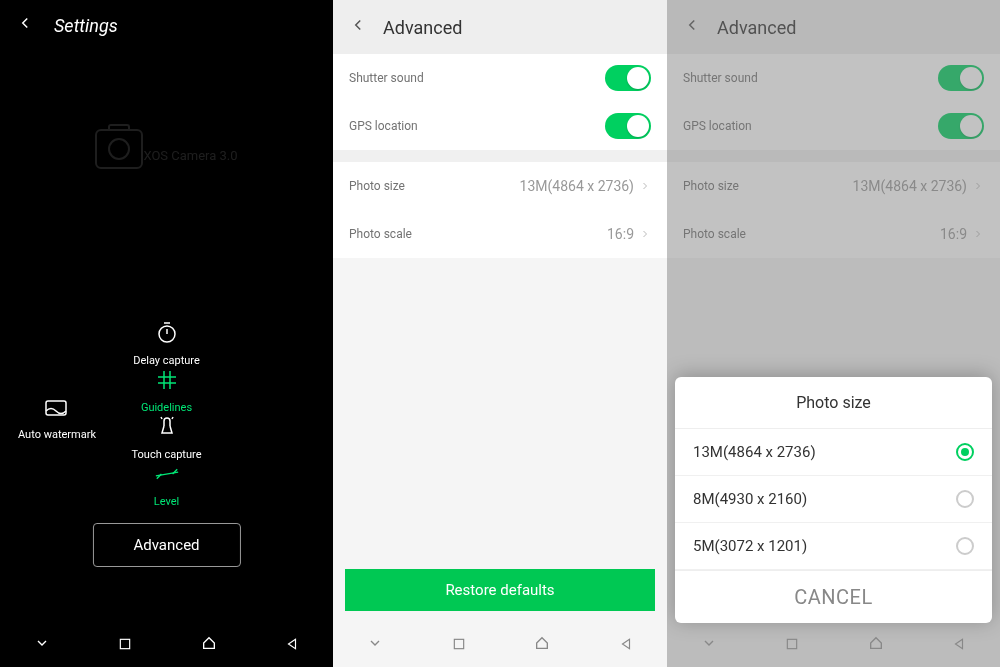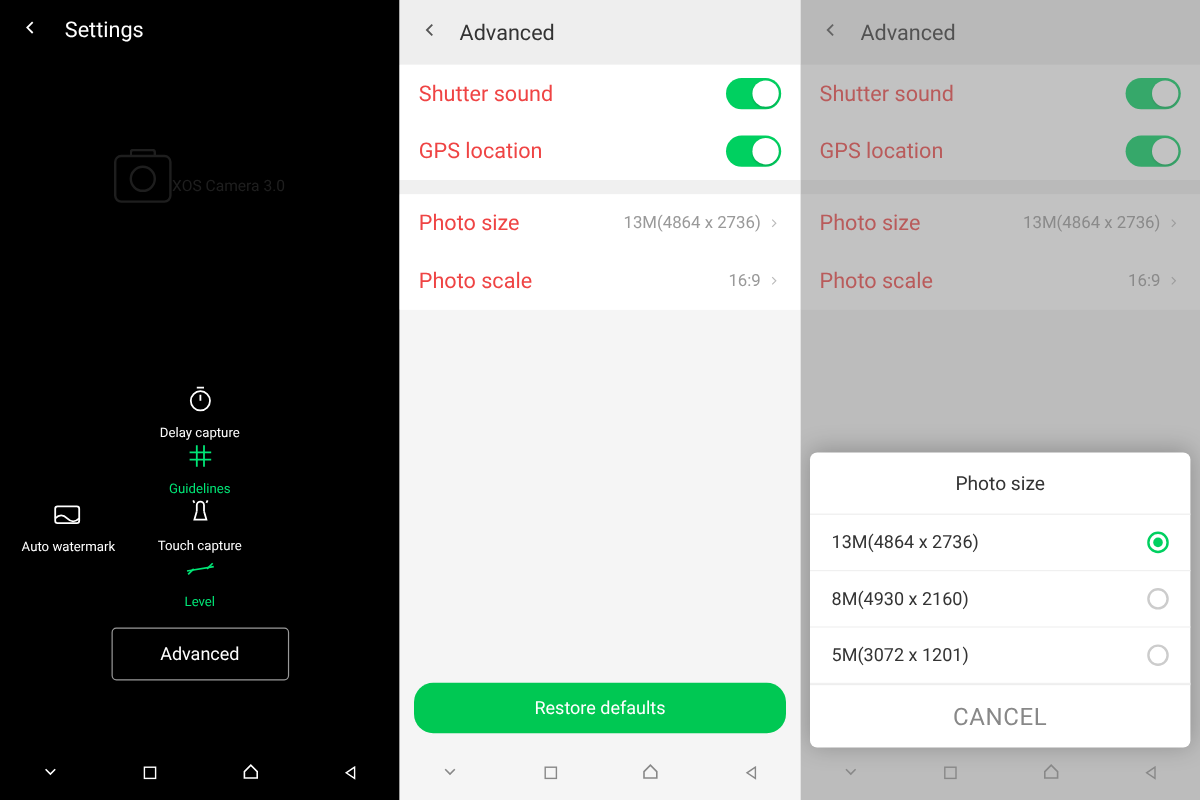--- a/index.html
+++ b/index.html
@@ -12,7 +12,7 @@
     
     .dark-header { display: flex; align-items: center; padding: 14px 16px; }
     .dark-header .back { margin-right: 20px; }
-    .dark-header .title { font-size: 18px; font-weight: 400; }
+    .dark-header .title { font-size: 18px; font-weight: 400; font-style: italic; }
     .dark-viewport { position: absolute; top: 55px; left: 0; right: 0; height: 200px; display: flex; flex-direction: row; align-items: center; justify-content: center; opacity: 0.22; }
     .cam-icon { width: 48px; height: 40px; border: 2px solid #888; border-radius: 6px; position: relative; margin-bottom: 12px; }
     .cam-icon::before { content: ''; position: absolute; top: -7px; left: 50%; transform: translateX(-50%); width: 18px; height: 5px; border: 2px solid #888; border-bottom: none; border-radius: 3px 3px 0 0; }

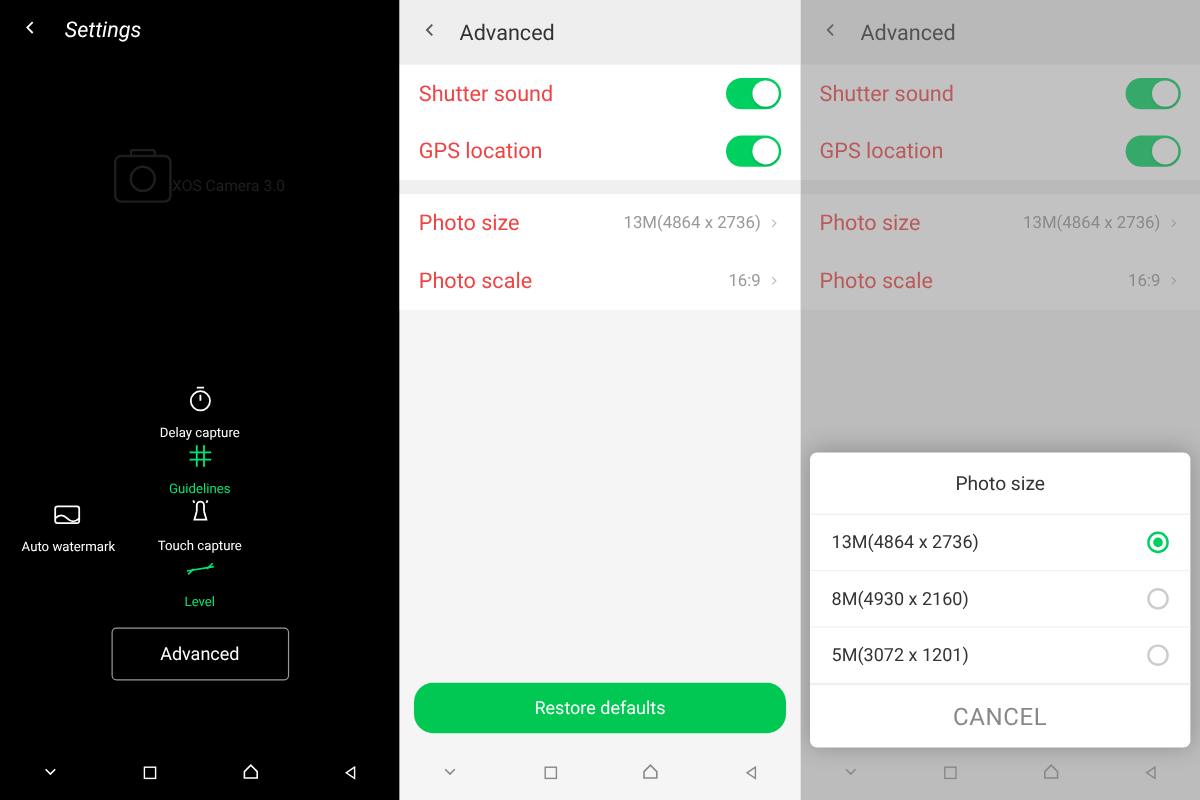--- a/index.html
+++ b/index.html
@@ -39,7 +39,7 @@
     .light-header .title { font-size: 18px; color: #333; }
     .setting-group { background: #fff; }
     .setting-row { display: flex; align-items: center; justify-content: space-between; padding: 14px 16px; background: #fff; height: 48px; }
-    .setting-row .label { font-size: 18px; color: #ef4444; }
+    .setting-row .label { font-size: 12px; color: #737373; }
     .setting-row .value { font-size: 14px; color: #999; display: flex; align-items: center; gap: 5px; }
     .divider { height: 12px; background: #f0f0f0; }
     

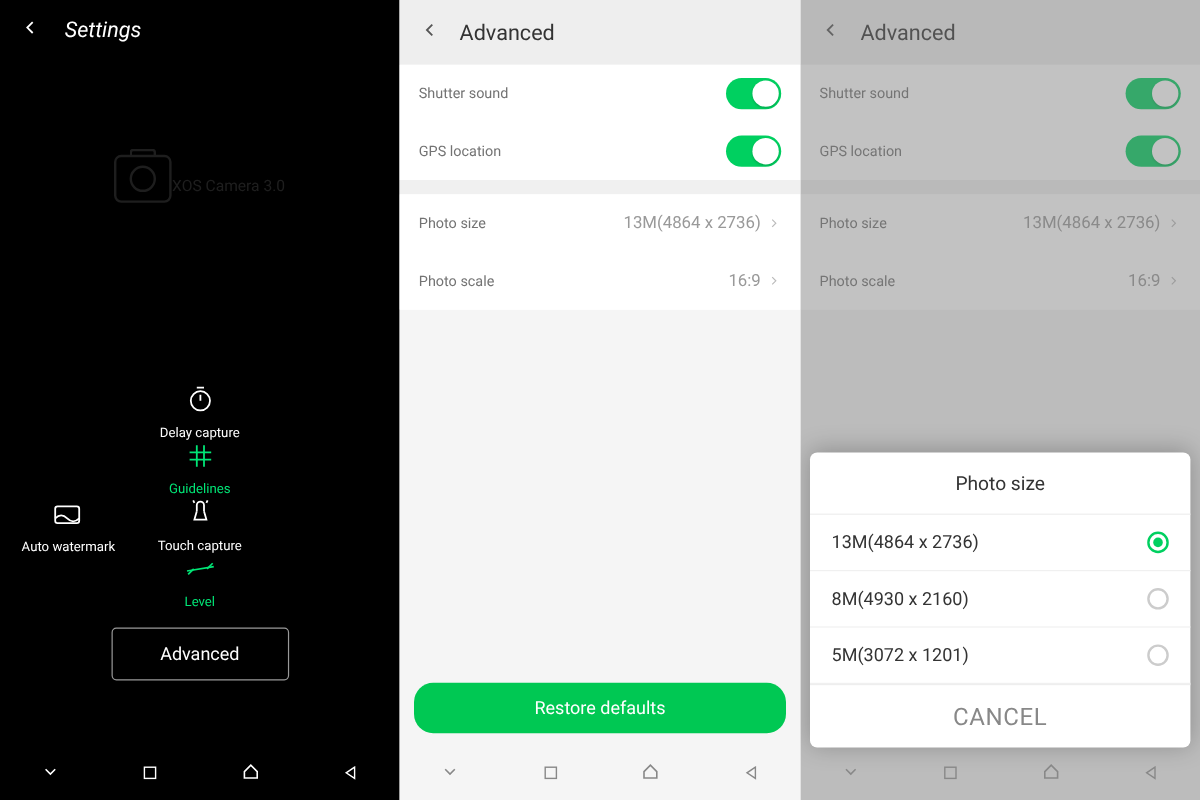--- a/index.html
+++ b/index.html
@@ -20,7 +20,7 @@
     .cam-label { font-size: 13px; color: #888; }
     
     .option-row-1 { position: absolute; top: 320px; left: 0; right: 0; display: flex; justify-content: space-around; padding: 0 8px; flex-direction: column; }
-    .option-row-2 { position: absolute; top: 415px; left: 0; right: 0; display: flex; padding-left: 18px; }
+    .option-row-2 { position: absolute; top: 394px; left: 0; right: 0; display: flex; padding-left: 18px; }
     .option { display: flex; flex-direction: column; align-items: center; gap: 8px; min-width: 70px; }
     .option .icon-slot { width: 26px; height: 26px; display: flex; align-items: center; justify-content: center; }
     .option .opt-label { font-size: 11px; color: #fff; white-space: nowrap; }

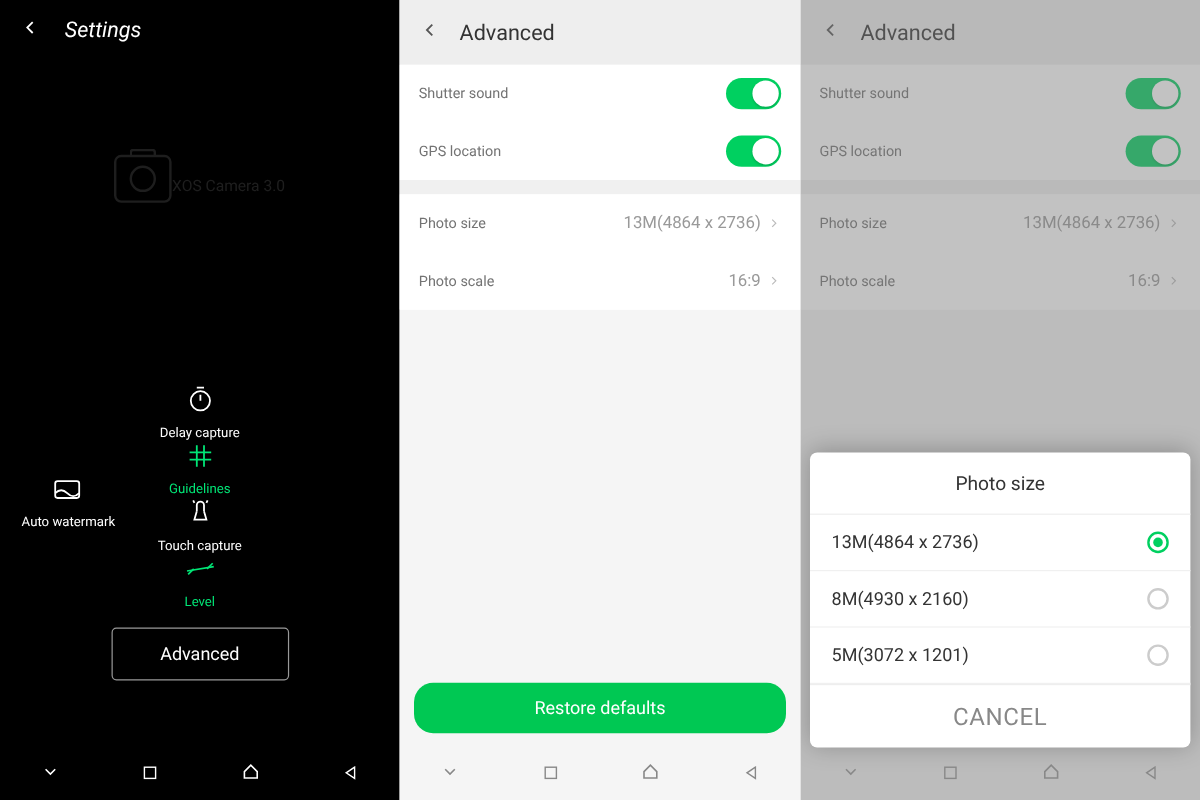--- a/index.html
+++ b/index.html
@@ -46,7 +46,7 @@
     .toggle { width: 46px; height: 26px; background: #00D060; border-radius: 13px; position: relative; }
     .toggle::after { content: ''; position: absolute; right: 2px; top: 2px; width: 22px; height: 22px; background: #fff; border-radius: 50%; box-shadow: 0 1px 2px rgba(0,0,0,0.2); }
     
-    .restore-btn { position: absolute; bottom: 56px; left: 12px; right: 12px; height: 42px; background: #00C853; color: #fff; border-radius: 16px; display: flex; align-items: center; justify-content: center; font-size: 15px; }
+    .restore-btn { position: absolute; bottom: 56px; left: 12px; right: 12px; height: 42px; background: #00C853; color: #fff; border-radius: 0; display: flex; align-items: center; justify-content: center; font-size: 15px; }
     
     
     .overlay { position: absolute; inset: 0; background: rgba(120,120,120,0.45); }

